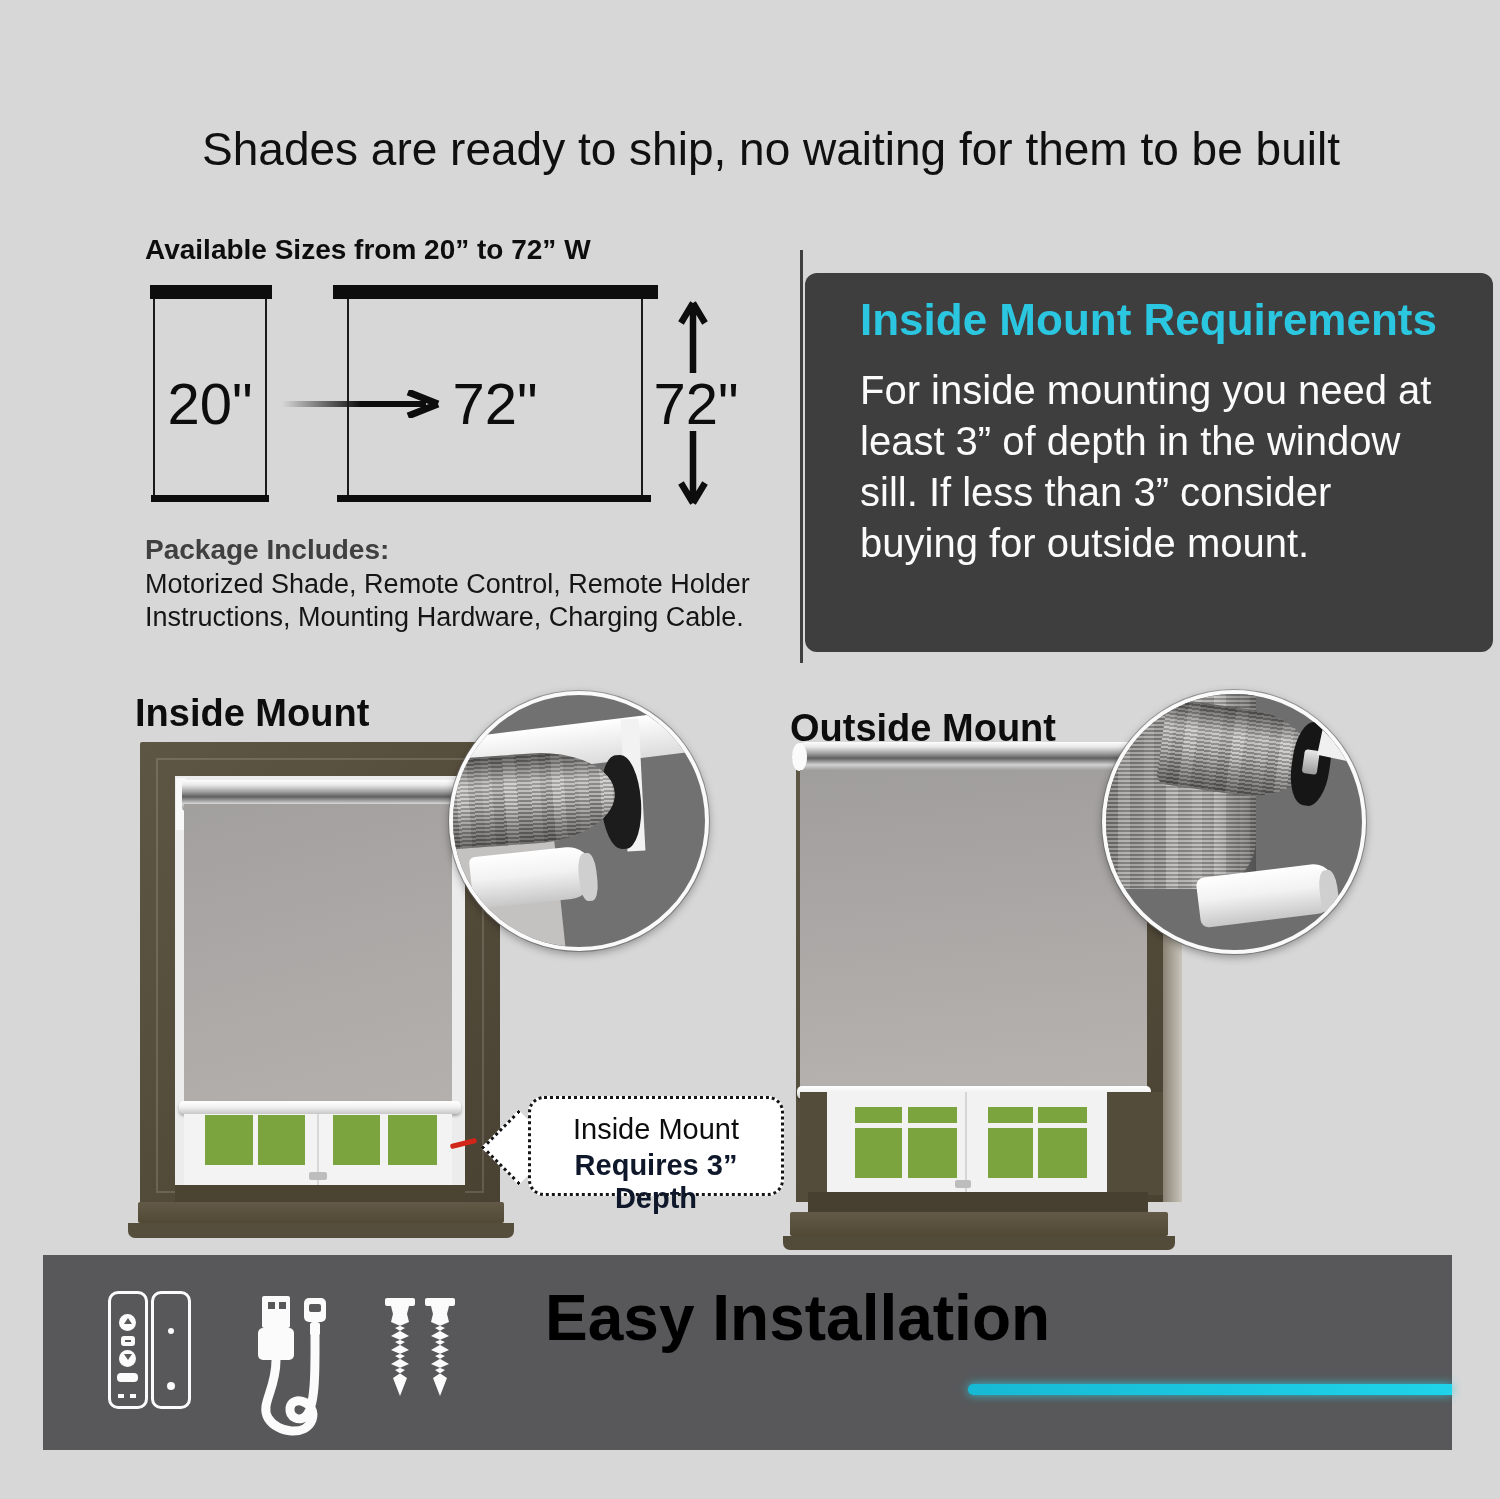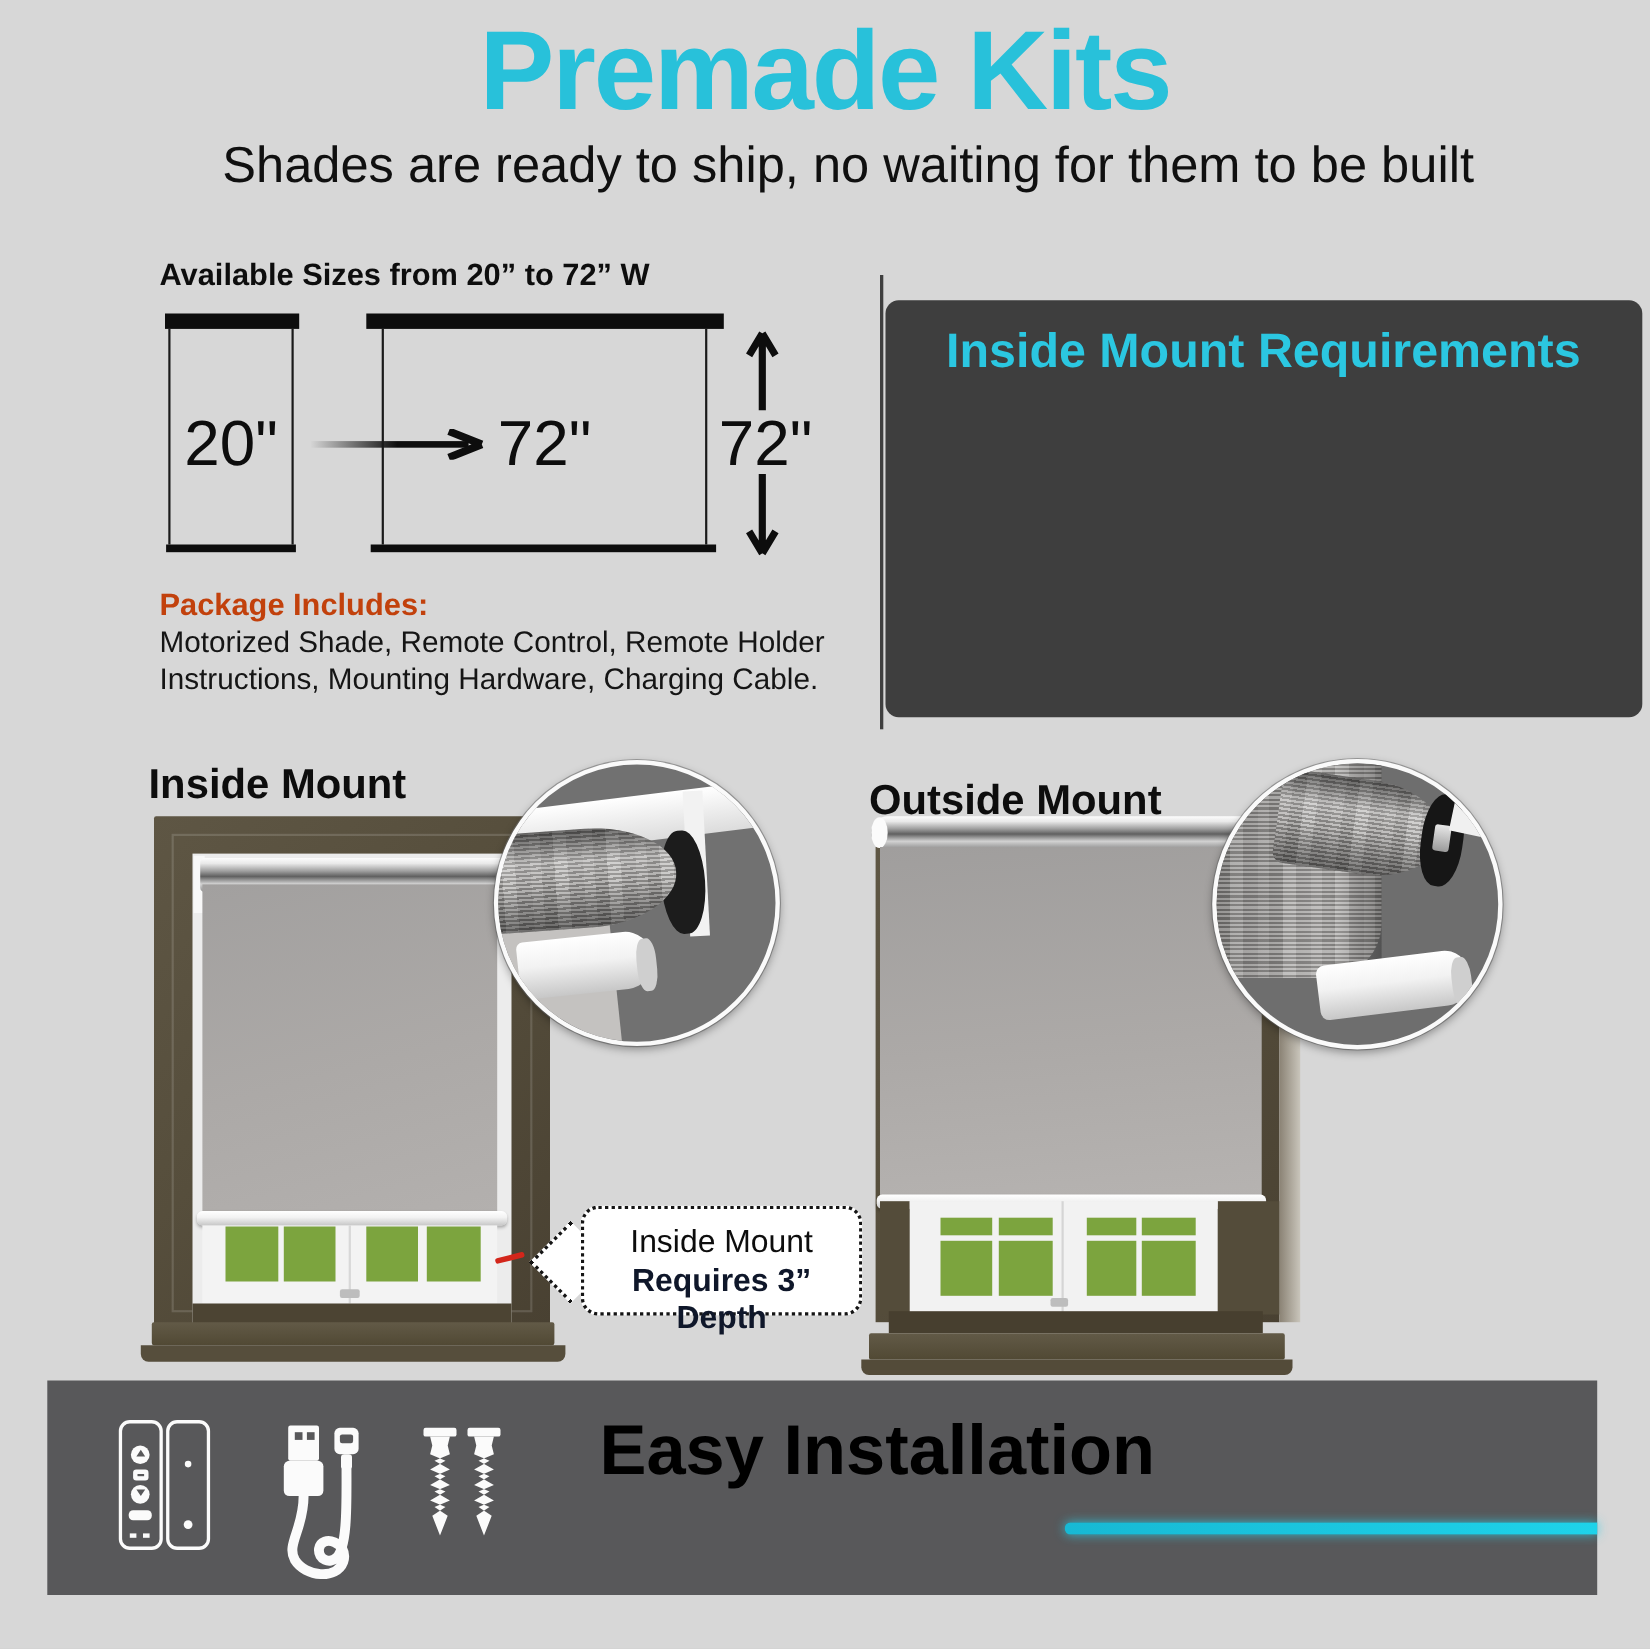--- a/index.html
+++ b/index.html
@@ -28,7 +28,6 @@
 
 <div class="canvas">
 
-  <div class="abs bold" style="top:6px;left:0;width:1500px;text-align:center;font-size:102px;letter-spacing:-2px;color:#28C1DA;">Premade Kits</div>
   <div class="abs" style="top:122px;left:0;width:1500px;text-align:center;font-size:46px;color:#101010;padding-left:21px;">Shades are ready to ship, no waiting for them to be built</div>
 
   <div class="abs bold" style="left:145px;top:234px;font-size:28px;color:#0D0D0D;">Available Sizes from 20” to 72” W</div>

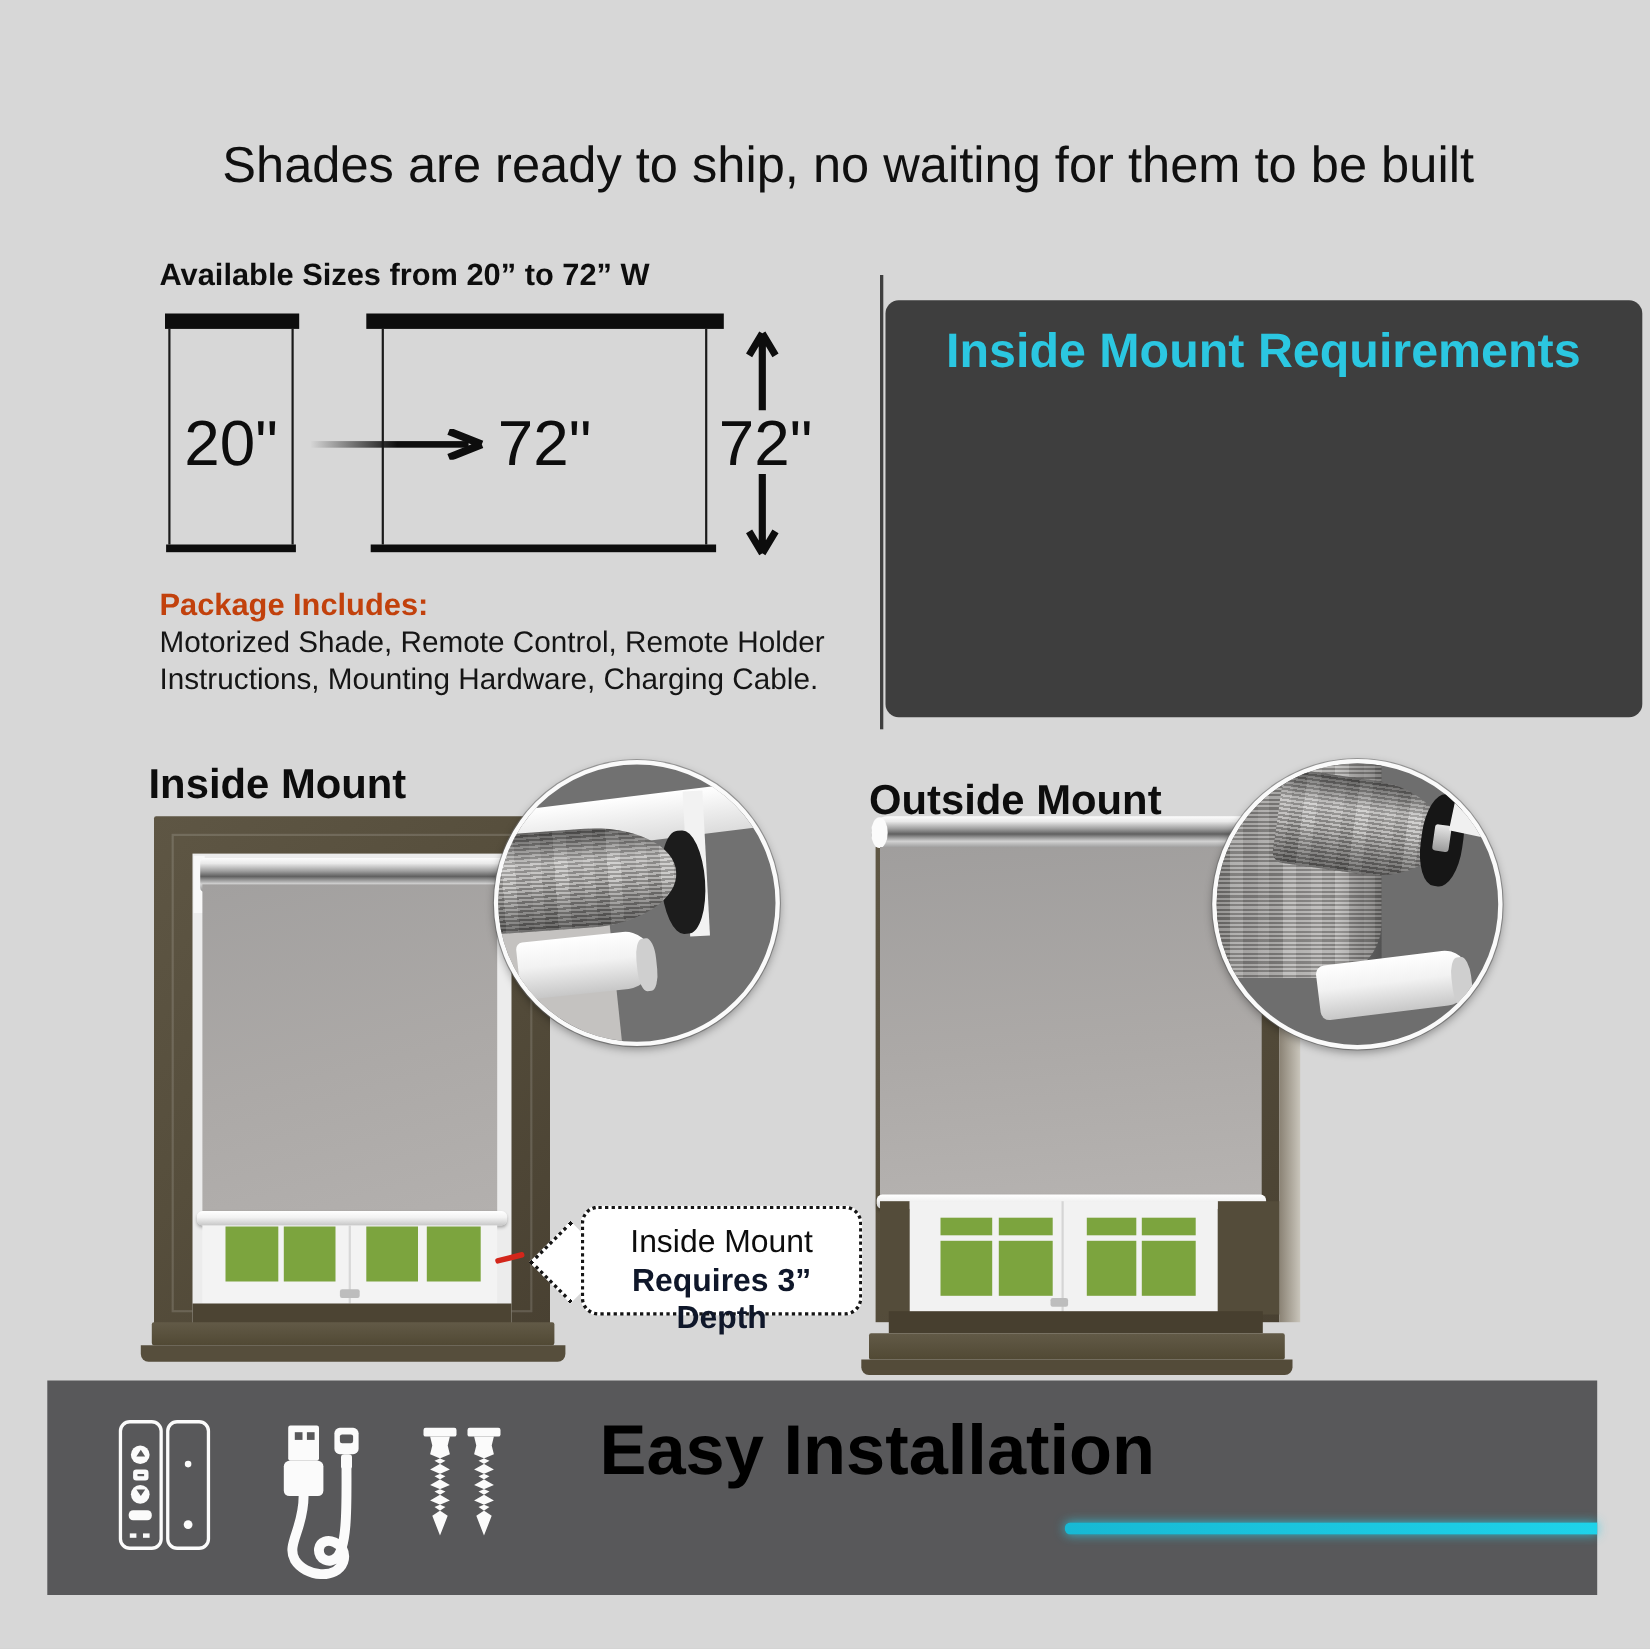--- a/index.html
+++ b/index.html
@@ -64,6 +64,7 @@
   <div class="abs" style="left:800px;top:250px;width:3px;height:413px;background:#3F3F3F;"></div>
   <div class="abs" style="left:805px;top:273px;width:688px;height:379px;background:#3E3E3E;border-radius:12px;">
     <div class="abs bold" style="left:55px;top:22px;font-size:44px;color:#2BC7E1;">Inside Mount Requirements</div>
+    <div class="abs" style="left:55px;top:92px;width:585px;font-size:40px;line-height:51px;color:#FBFBFB;">For inside mounting you need at least 3” of depth in the window sill. If less than 3” consider buying for outside mount.</div>
   </div>
 
   <div class="abs bold" style="left:135px;top:692px;font-size:38px;color:#0D0D0D;">Inside Mount</div>

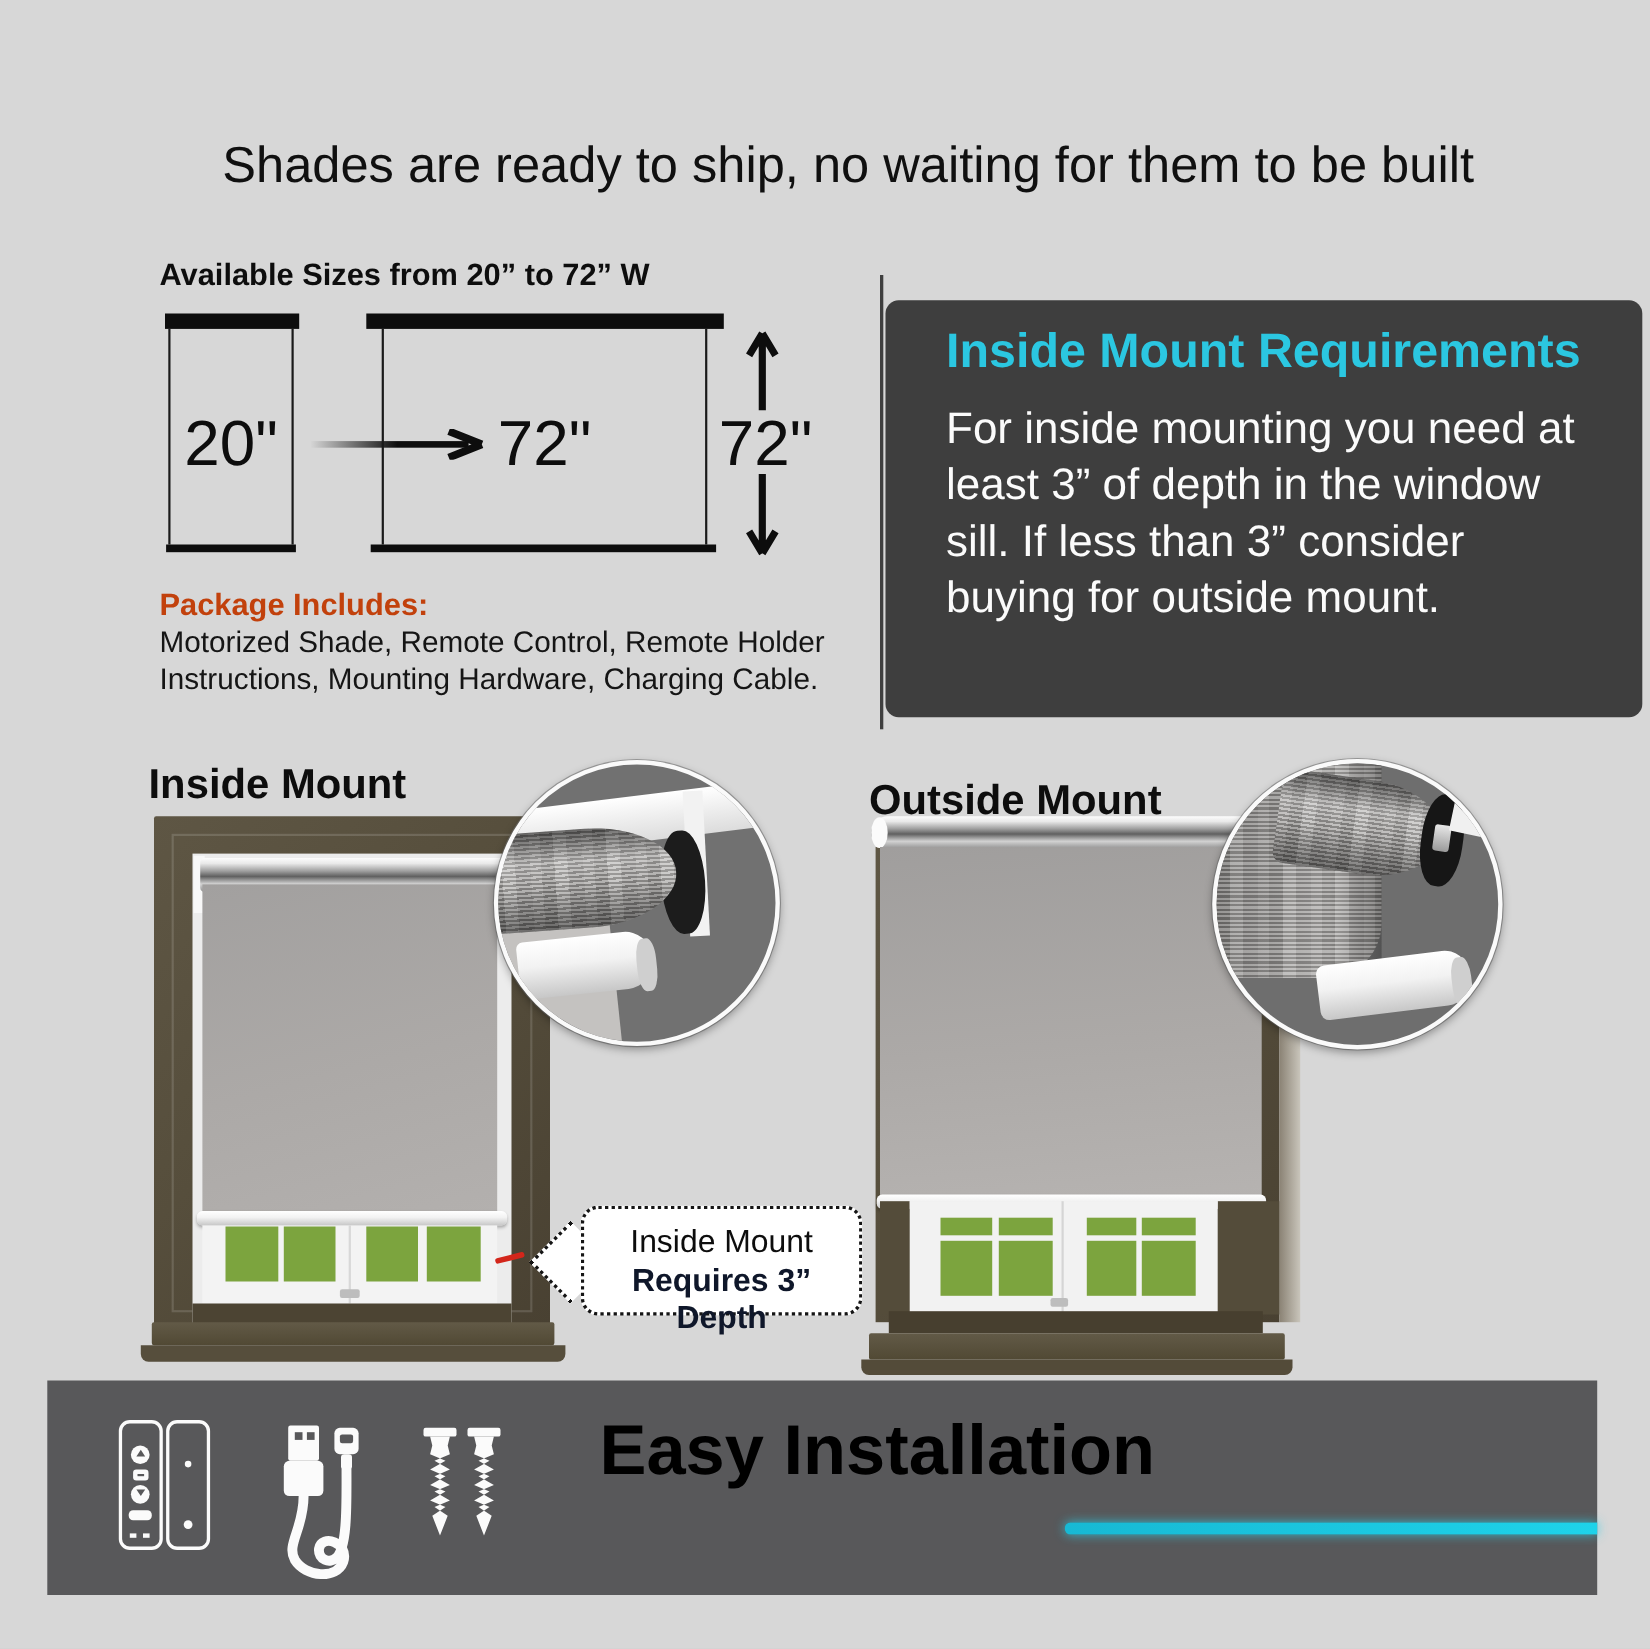--- a/index.html
+++ b/index.html
@@ -58,7 +58,7 @@
   </svg>
   <div class="abs" style="left:639px;top:370px;width:114px;text-align:center;font-size:58px;color:#0D0D0D;">72"</div>
 
-  <div class="abs bold" style="left:145px;top:534px;font-size:28px;color:#c2410c;">Package Includes:</div>
+  <div class="abs bold" style="left:145px;top:534px;font-size:28px;color:#404040;">Package Includes:</div>
   <div class="abs" style="left:145px;top:568px;width:645px;font-size:27px;line-height:33px;color:#151515;">Motorized Shade, Remote Control, Remote Holder Instructions, Mounting Hardware, Charging Cable.</div>
 
   <div class="abs" style="left:800px;top:250px;width:3px;height:413px;background:#3F3F3F;"></div>

